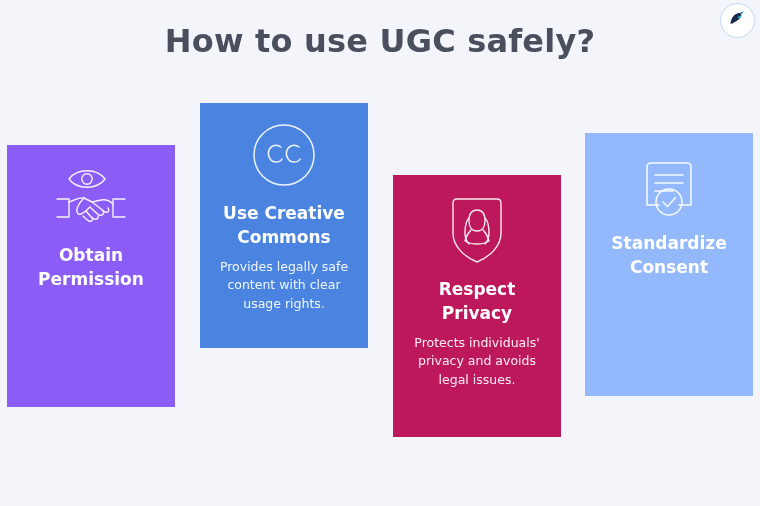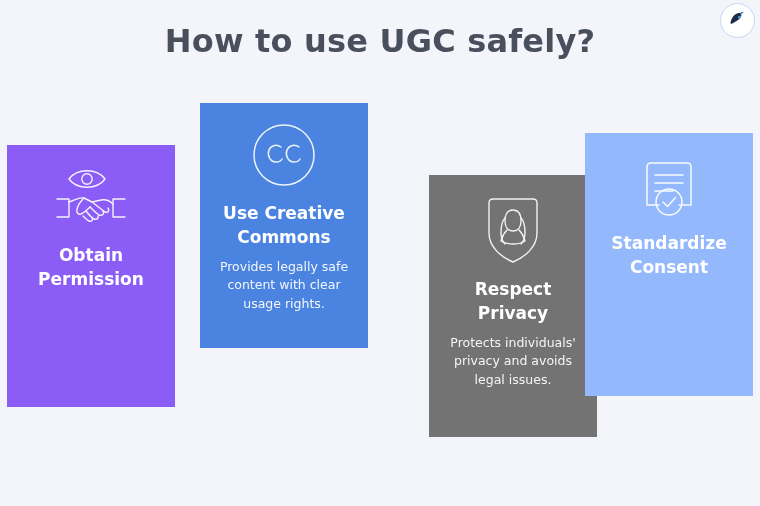--- a/index.html
+++ b/index.html
@@ -130,7 +130,7 @@
   <div class="card-body">Provides legally safe content with clear usage rights.</div>
 </div>
 
-<div class="card" id="card-respect-privacy" style="background:#737373;margin-left:36px;">
+<div class="card" id="card-respect-privacy" style="background:#be185d;">
   <div class="card-icon">
     <svg width="72" height="76" viewBox="0 0 72 76">
       <g fill="none" stroke="#ffffff" stroke-width="1.4" stroke-linecap="round" stroke-linejoin="round" opacity="0.9">

